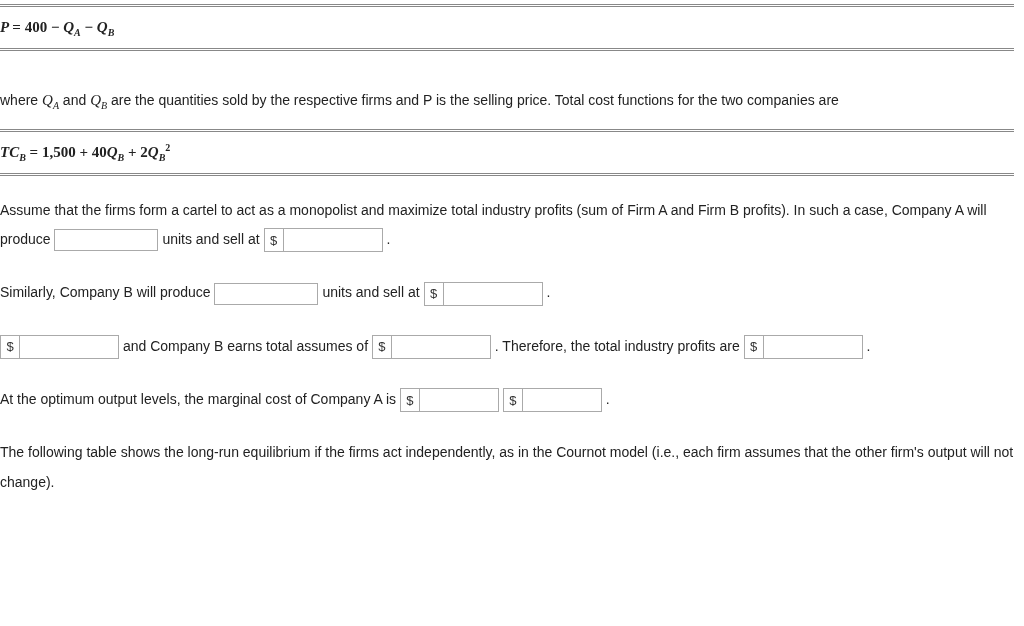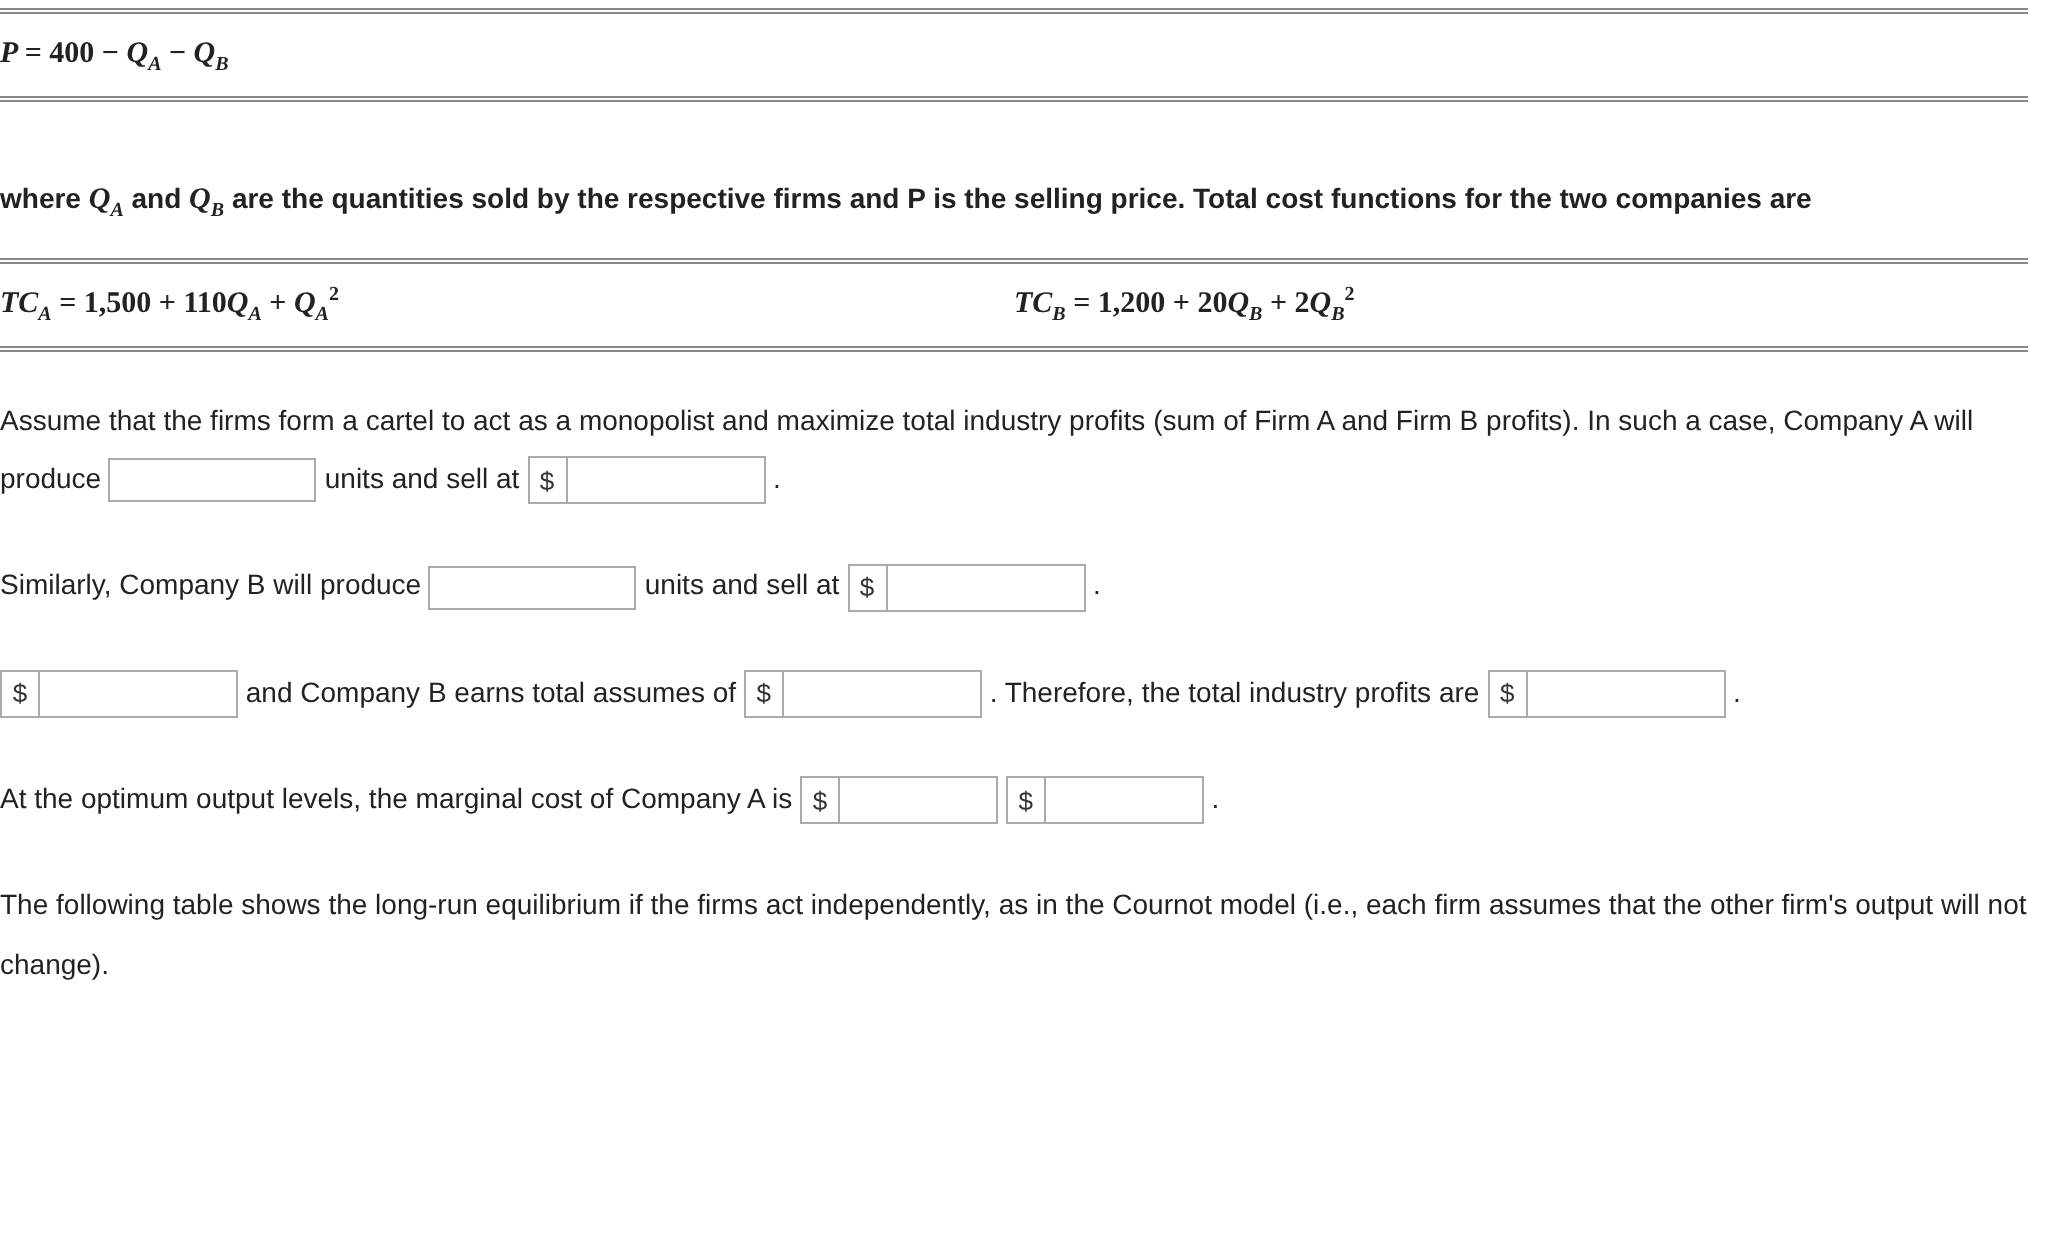--- a/index.html
+++ b/index.html
@@ -37,7 +37,7 @@
   .math .sub { font-size: 10px; vertical-align: sub; font-style: italic; }
   .math .sup { font-size: 10px; vertical-align: super; font-style: normal; }
   .para { margin: 16px 0 24px 0; line-height: 2.1; }
-  .para.tight { margin-top: 26px; margin-bottom: 12px; font-weight: bold; }
+  .para.tight { margin-top: 26px; margin-bottom: 12px; }
   .para.last { margin-bottom: 0; }
   input.blank {
     border: 1px solid #aaa;

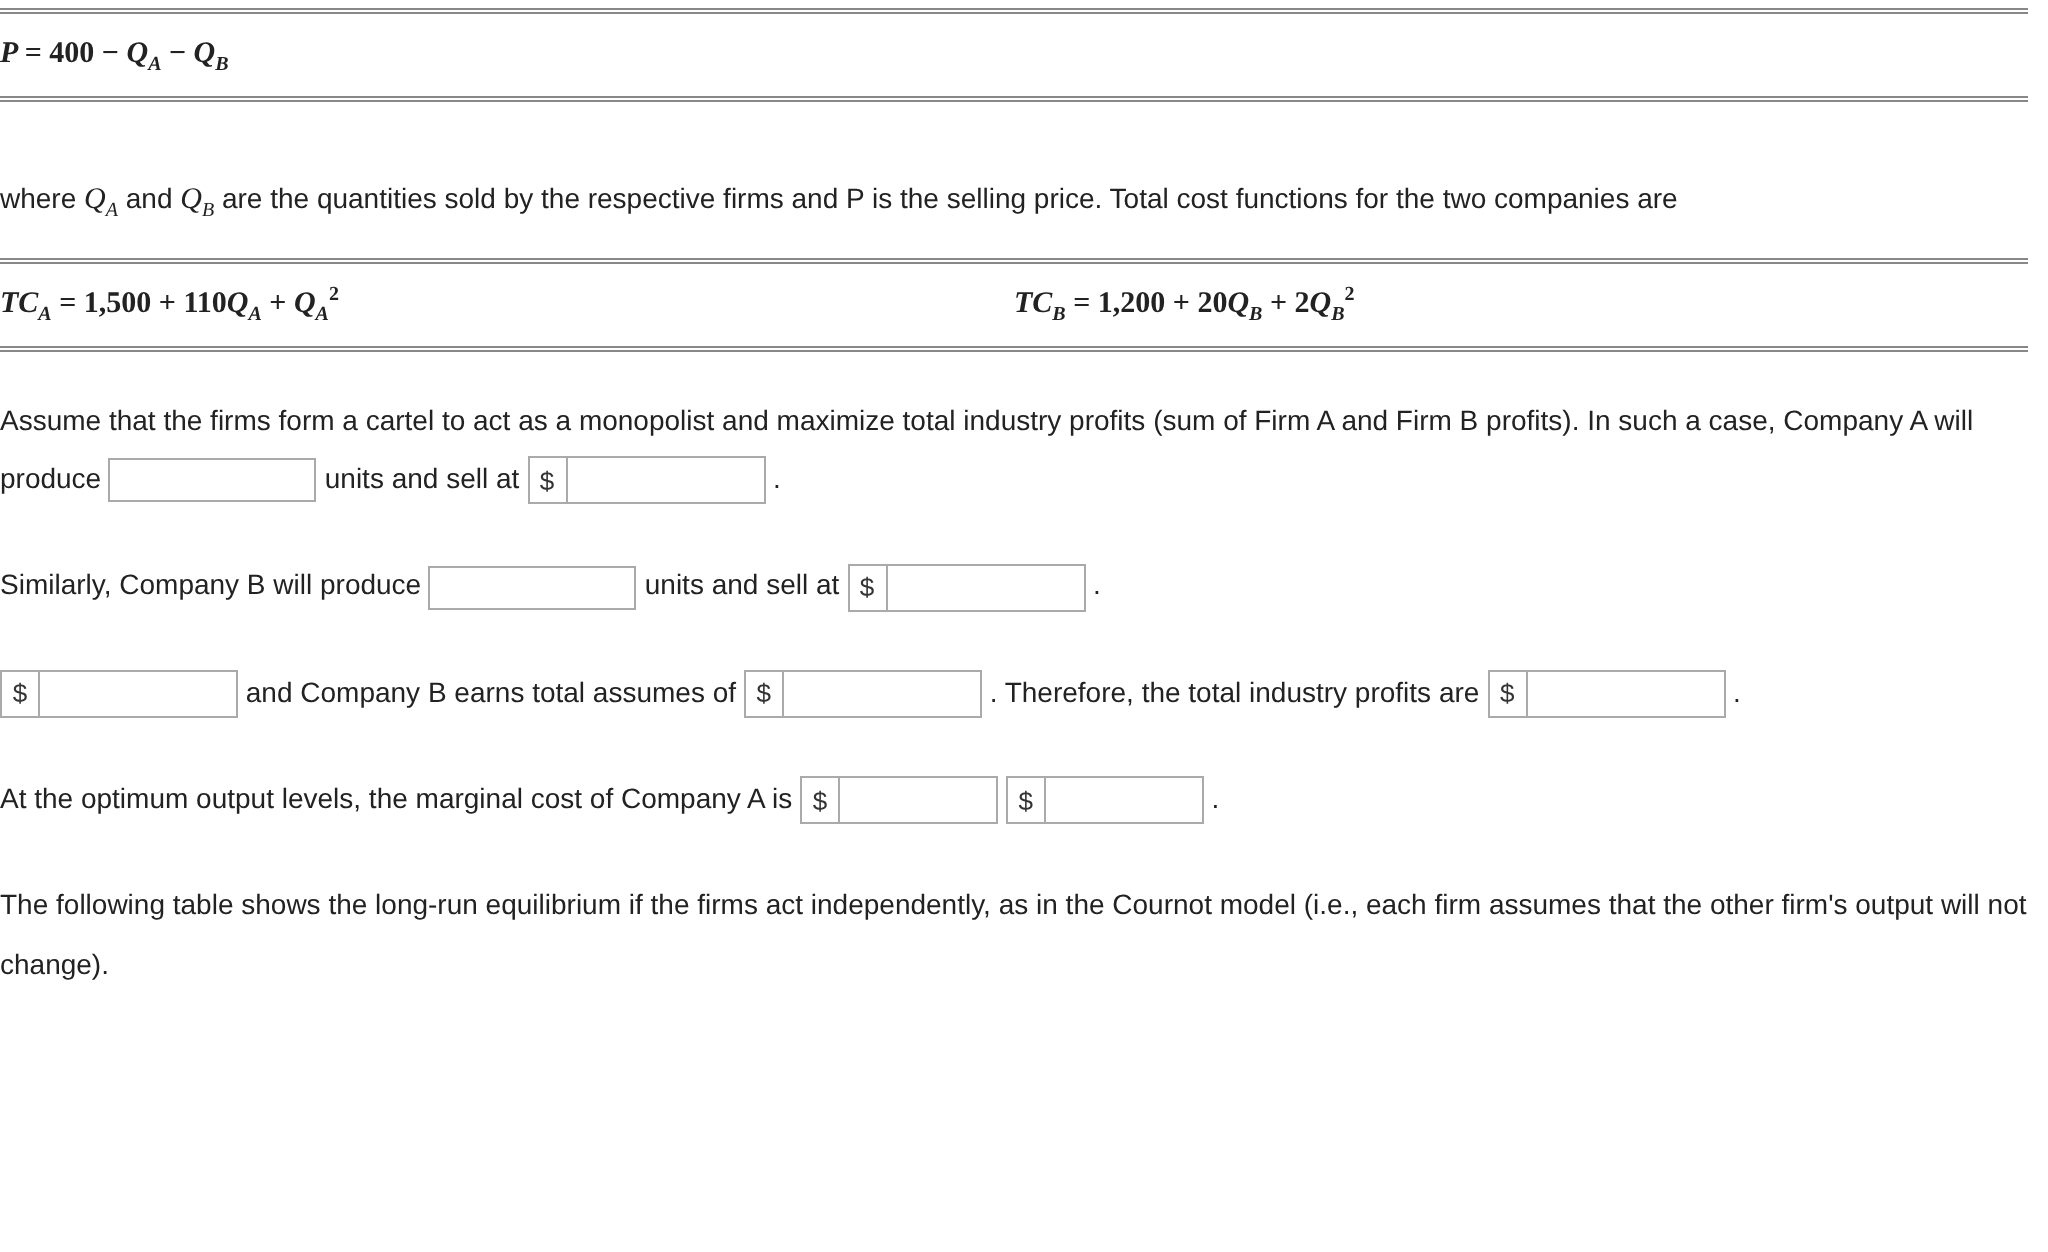--- a/index.html
+++ b/index.html
@@ -94,11 +94,6 @@
     <div class="eq-row">
       <div class="eq-cell">
         <span class="math">
-          TC<span class="sub">A</span> <span class="rm">= 1,500 + 110</span>Q<span class="sub">A</span> <span class="rm">+</span> Q<span class="sub">A</span><span class="sup">2</span>
-        </span>
-      </div>
-      <div class="eq-cell">
-        <span class="math">
           TC<span class="sub">B</span> <span class="rm">= 1,200 + 20</span>Q<span class="sub">B</span> <span class="rm">+ 2</span>Q<span class="sub">B</span><span class="sup">2</span>
         </span>
       </div>

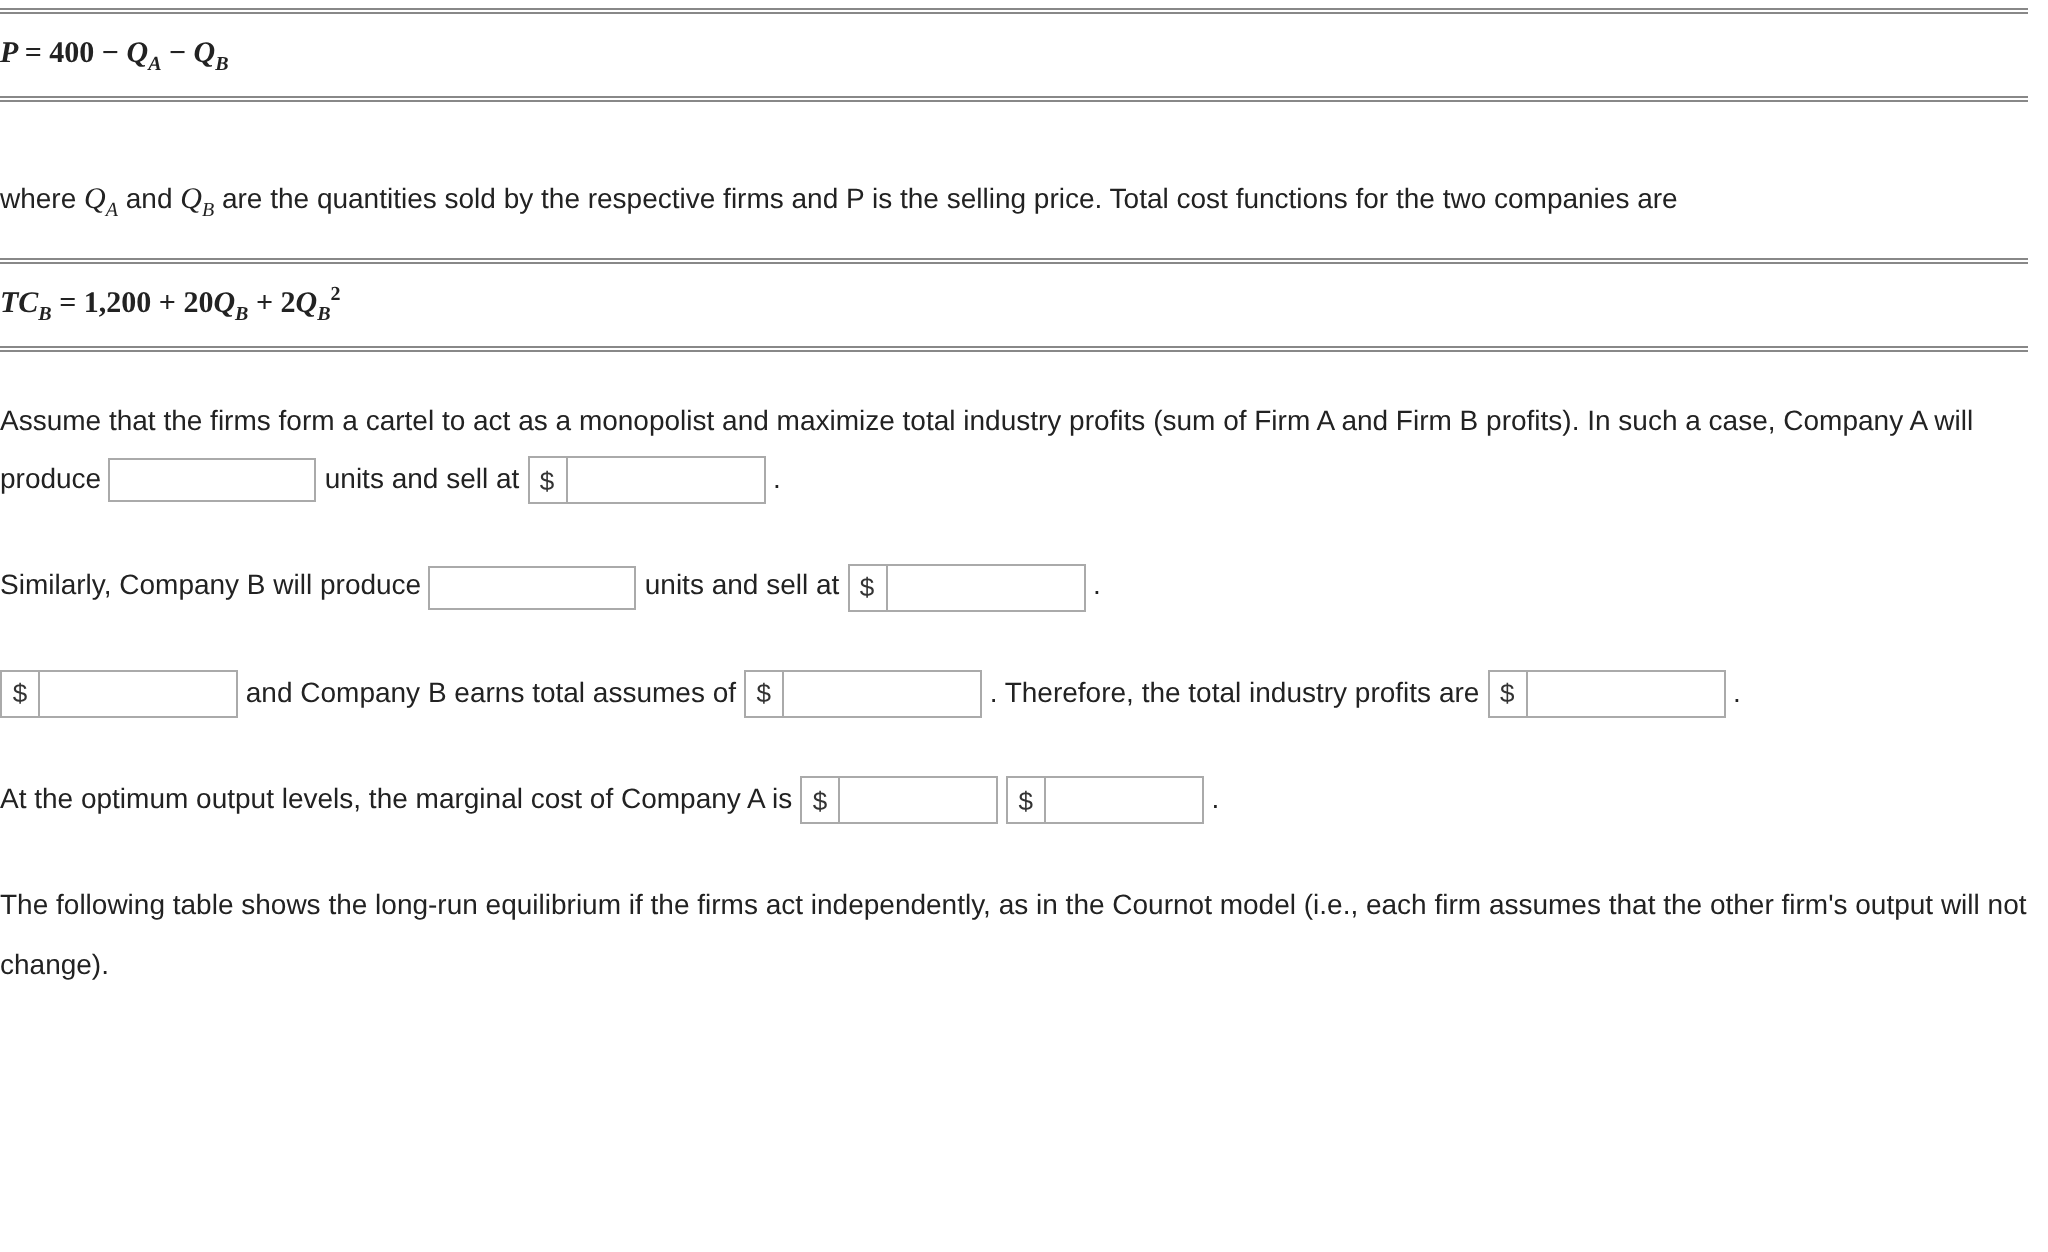--- a/index.html
+++ b/index.html
@@ -94,7 +94,7 @@
     <div class="eq-row">
       <div class="eq-cell">
         <span class="math">
-          TC<span class="sub">B</span> <span class="rm">= 1,200 + 20</span>Q<span class="sub">B</span> <span class="rm">+ 2</span>Q<span class="sub">B</span><span class="sup">2</span>
+          TC<span class="sub">B</span> <span class="rm">= 1,500 + 40</span>Q<span class="sub">B</span> <span class="rm">+ 2</span>Q<span class="sub">B</span><span class="sup">2</span>
         </span>
       </div>
     </div>

